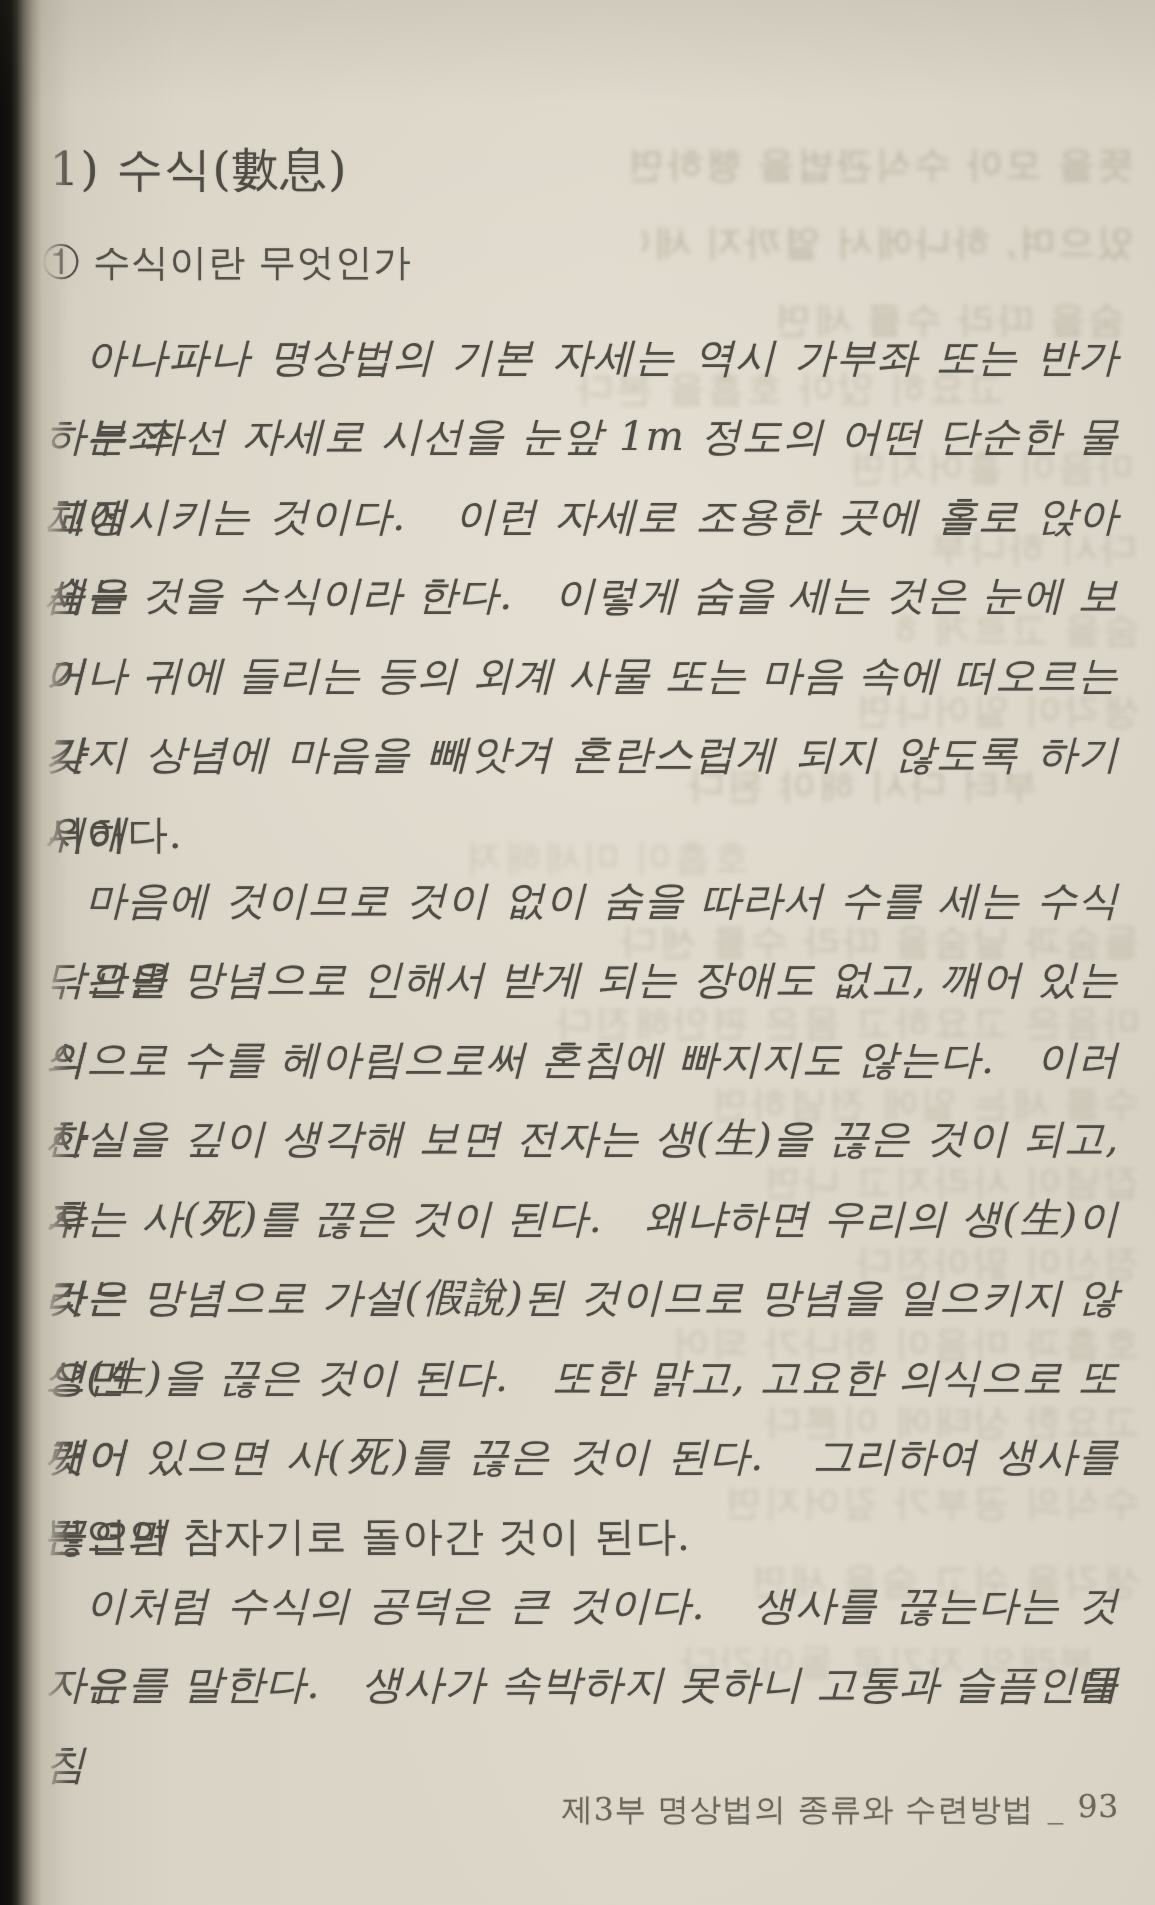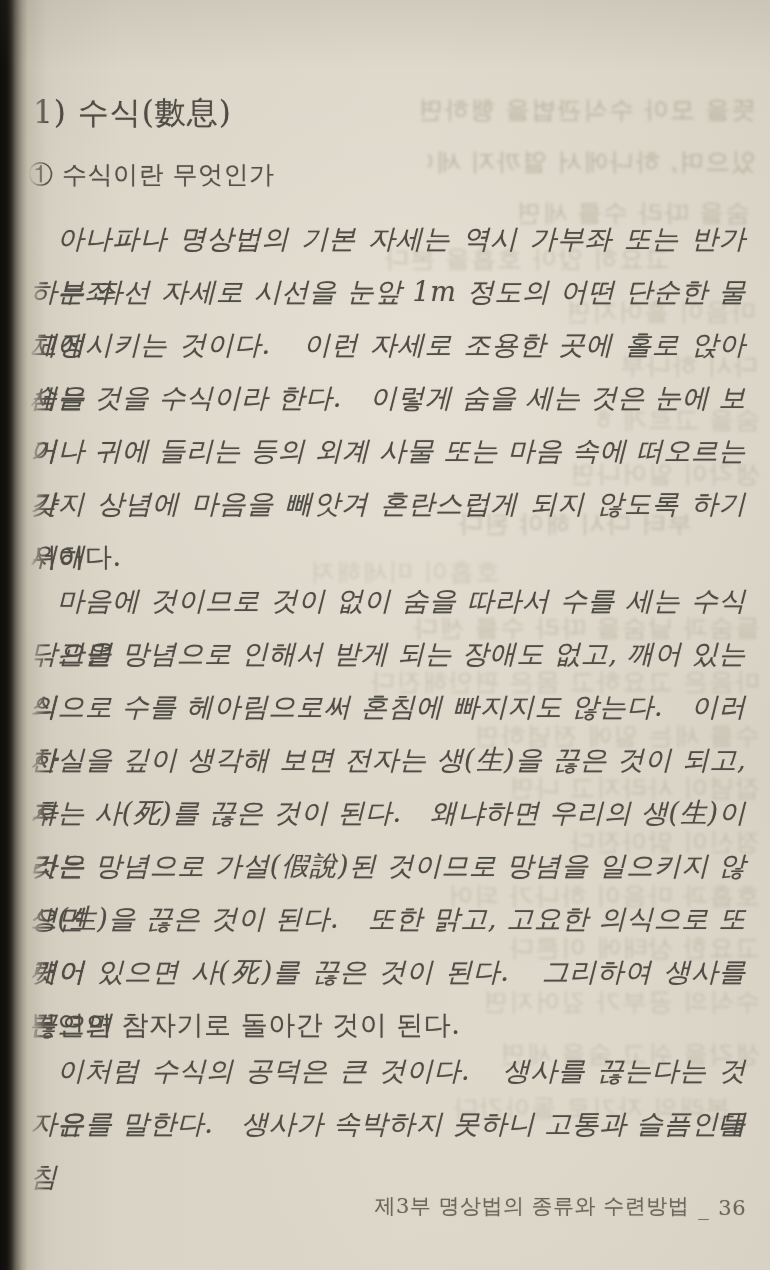--- a/index.html
+++ b/index.html
@@ -55,7 +55,7 @@
   .line.indent{padding-left:27px;}
   .footer{
     position:absolute;right:24px;top:1192px;
-    display:flex;gap:9px;align-items:flex-end;
+    display:flex;gap:9px;align-items:flex-start;
     font-size:21px;color:#6b675b;letter-spacing:0.5px;
     text-shadow:0 0 1px rgba(107,103,91,0.35);
   }

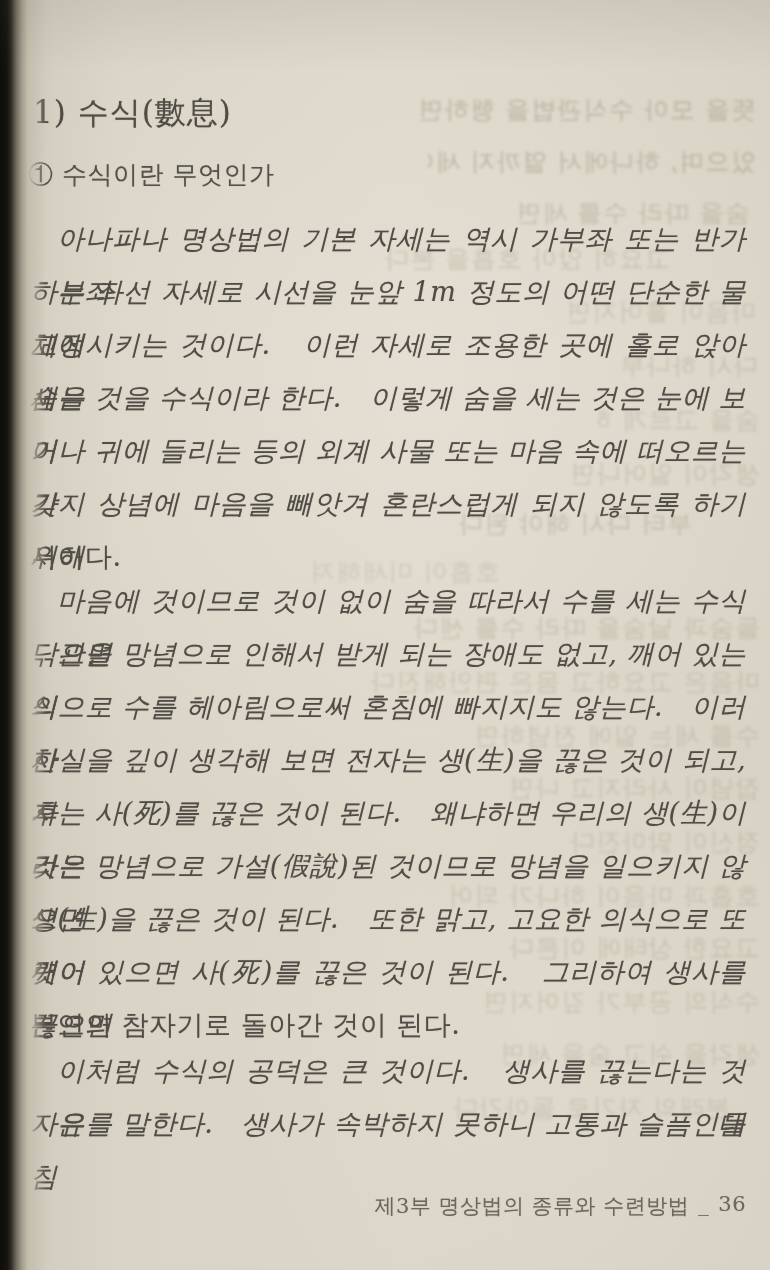--- a/index.html
+++ b/index.html
@@ -129,7 +129,7 @@
   <div class="footer">
     <span>제3부 명상법의 종류와 수련방법</span>
     <span>_</span>
-    <span>36</span>
+    <span>93</span>
   </div>
 
   <div class="spine-shadow"></div>

